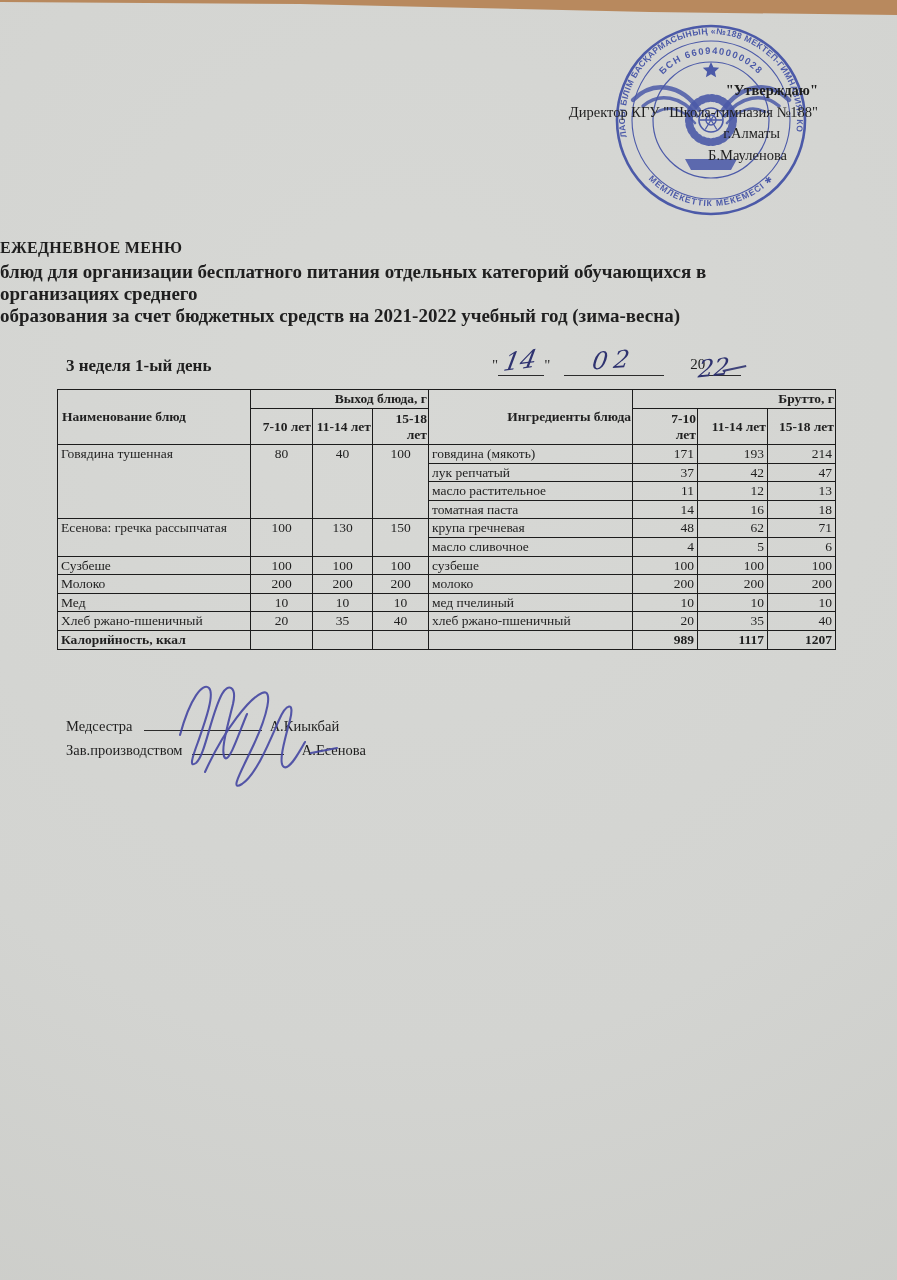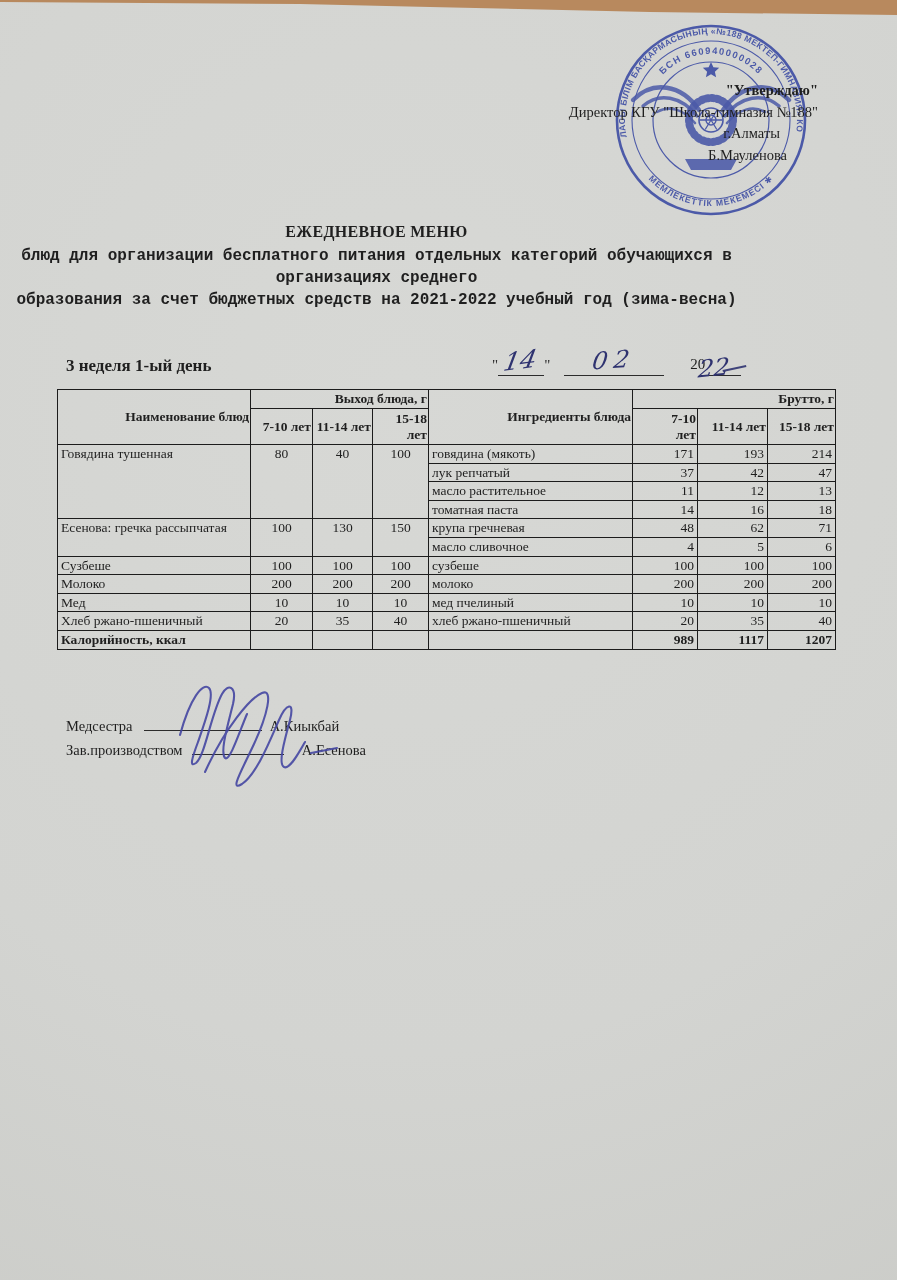--- a/index.html
+++ b/index.html
@@ -21,7 +21,7 @@
   .approval .l4{padding-right:31px;}
 
   
-  .title{position:absolute;top:223px;left:0;width:753px;text-align:center;font-weight:bold;}
+  .title{position:absolute;top:239px;left:0;width:753px;text-align:left;font-weight:bold;}
   .title .t1{font-size:16px;letter-spacing:.3px;margin-bottom:4px;}
   .title .t2,.title .t3{font-size:16px;line-height:22px;font-family:Liberation Mono, monospace;}
 

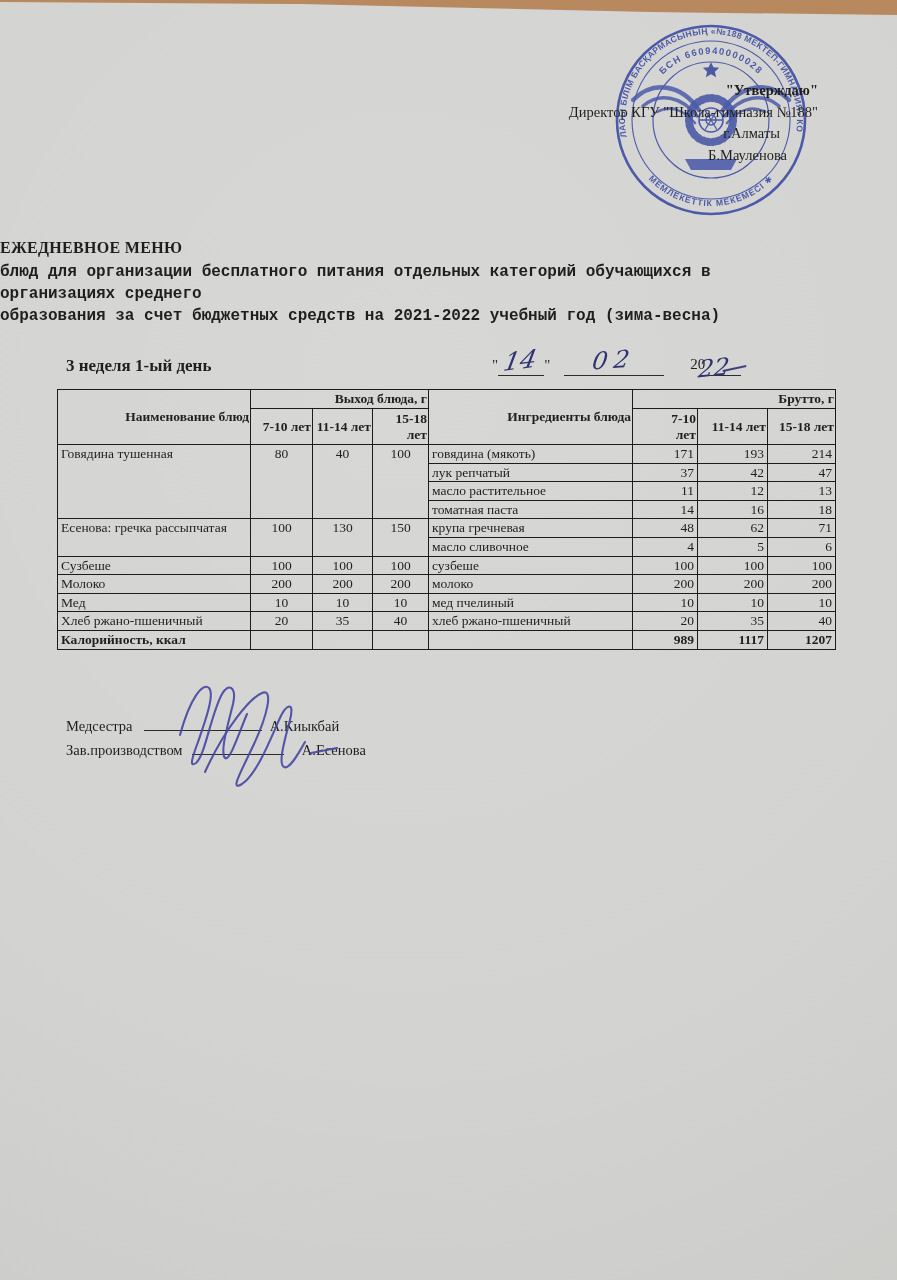--- a/index.html
+++ b/index.html
@@ -23,7 +23,7 @@
   
   .title{position:absolute;top:239px;left:0;width:753px;text-align:left;font-weight:bold;}
   .title .t1{font-size:16px;letter-spacing:.3px;margin-bottom:4px;}
-  .title .t2,.title .t3{font-size:16px;line-height:22px;font-family:Liberation Mono, monospace;}
+  .title .t2,.title .t3{font-size:19px;line-height:22px;}
 
   
   .date-label{position:absolute;left:66px;top:356px;font-size:17px;font-weight:bold;text-align:center;}

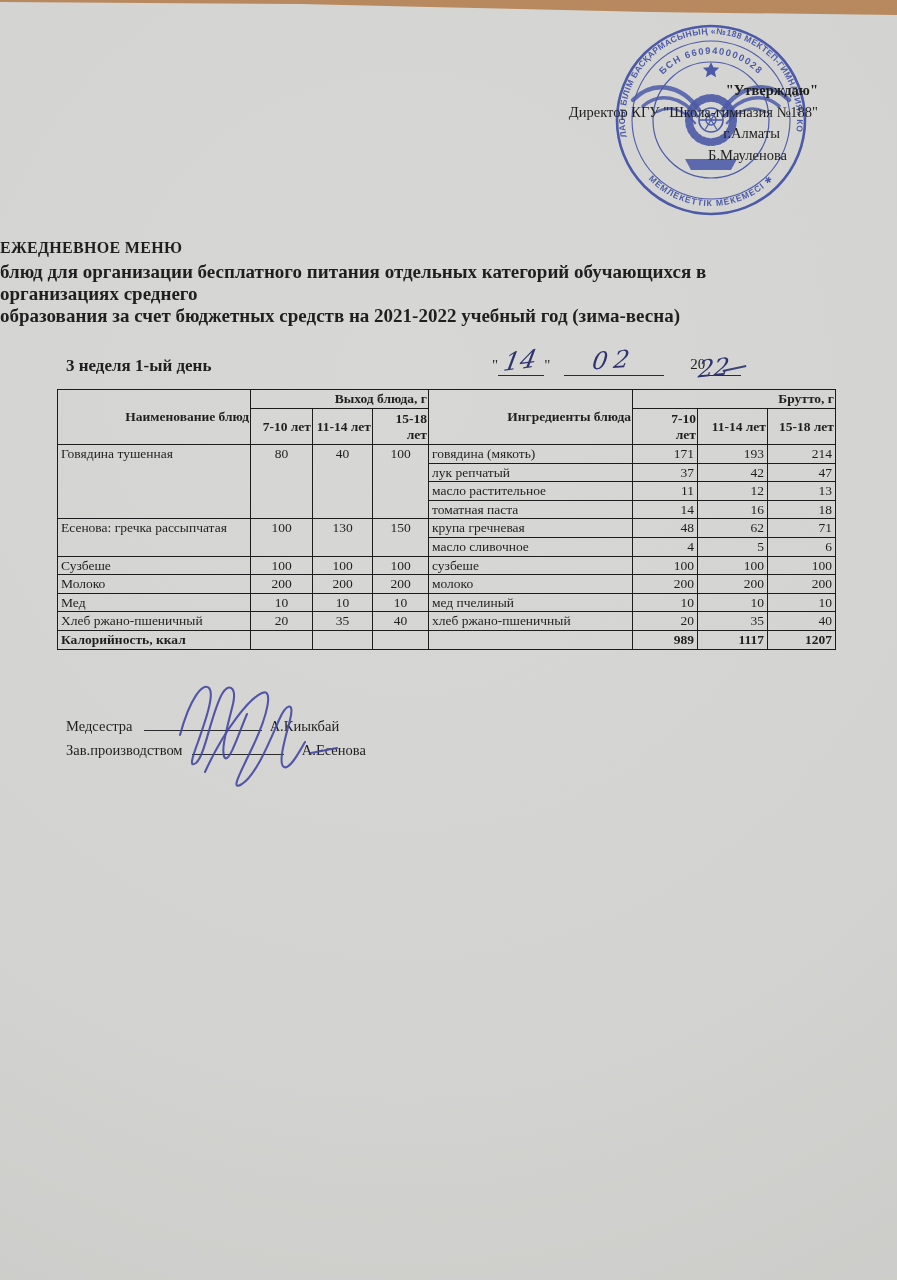--- a/index.html
+++ b/index.html
@@ -55,7 +55,7 @@
   td.dish,td.ing{text-align:left;vertical-align:top;line-height:17.5px;white-space:nowrap;}
   td.out{text-align:center;vertical-align:top;line-height:17.5px;}
   td.br{text-align:right;vertical-align:top;line-height:17.5px;}
-  th.dish-h{text-align:right;padding-left:4px;}
+  th.dish-h{text-align:left;padding-left:4px;}
   tr.total td{font-weight:bold;}
   .w42{display:inline-block;width:42px;}
 

